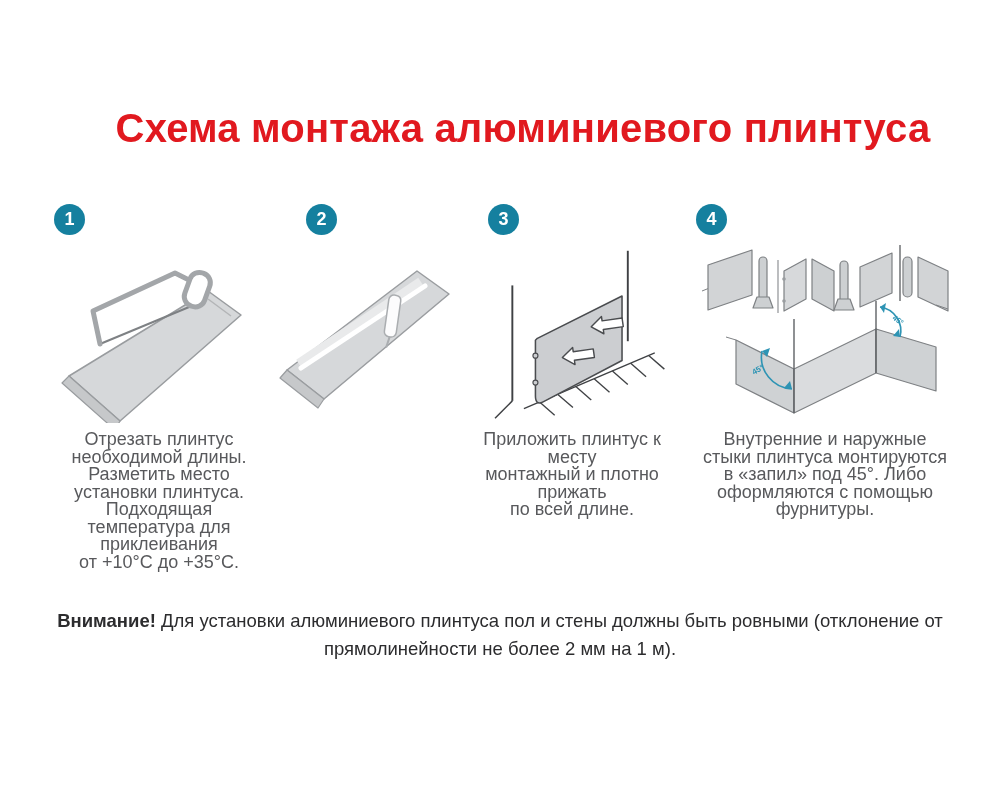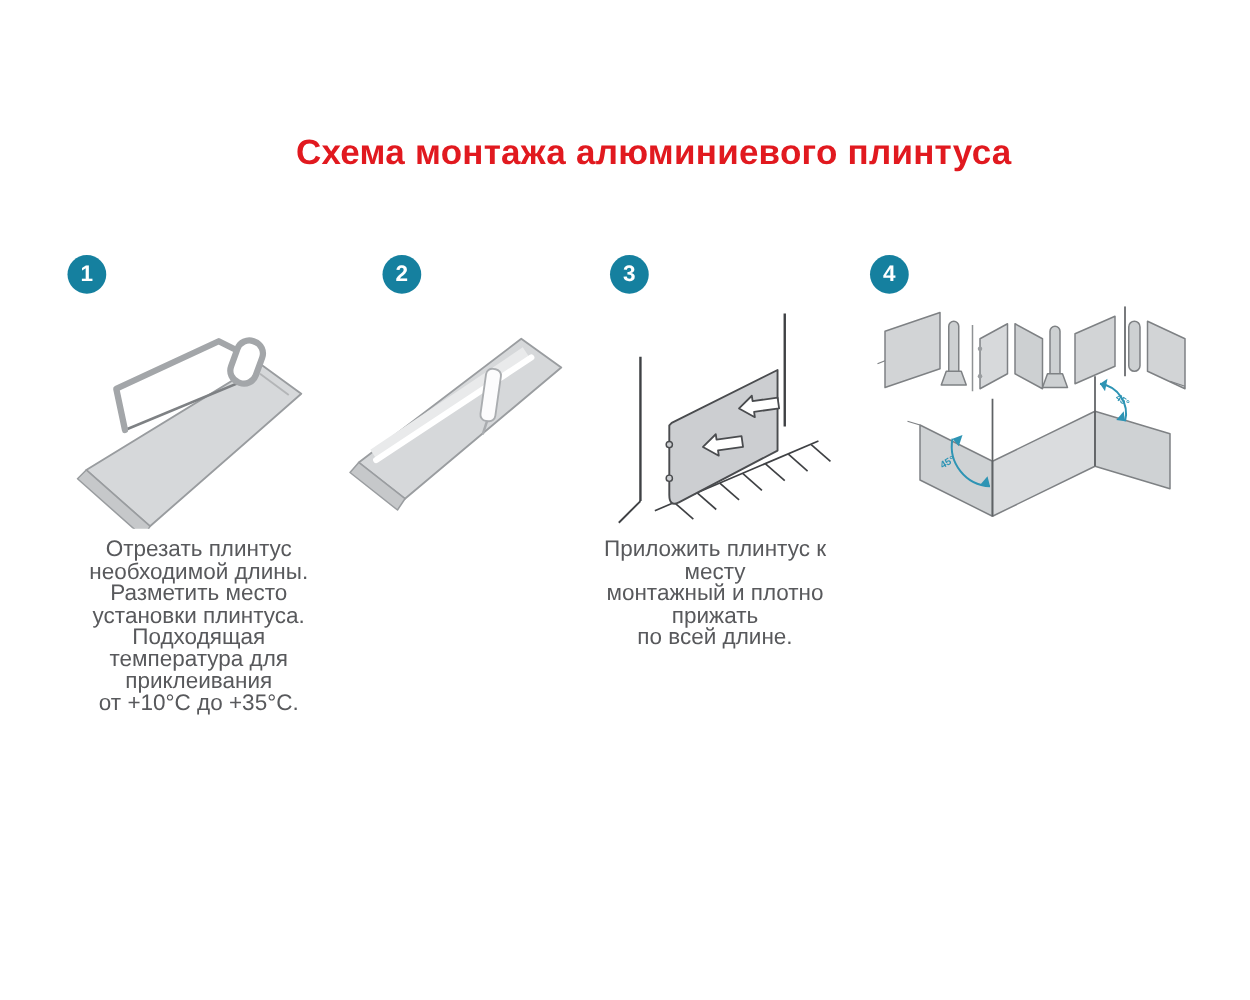--- a/index.html
+++ b/index.html
@@ -17,7 +17,7 @@
   }
   .title{
     position:absolute;top:106px;left:0;width:100%;margin:0;
-    text-align:center;font-size:28px;font-weight:700;color:var(--title-red);
+    text-align:center;font-size:40px;font-weight:700;color:var(--title-red);
     letter-spacing:0.2px;
     padding-left:46px;
   }

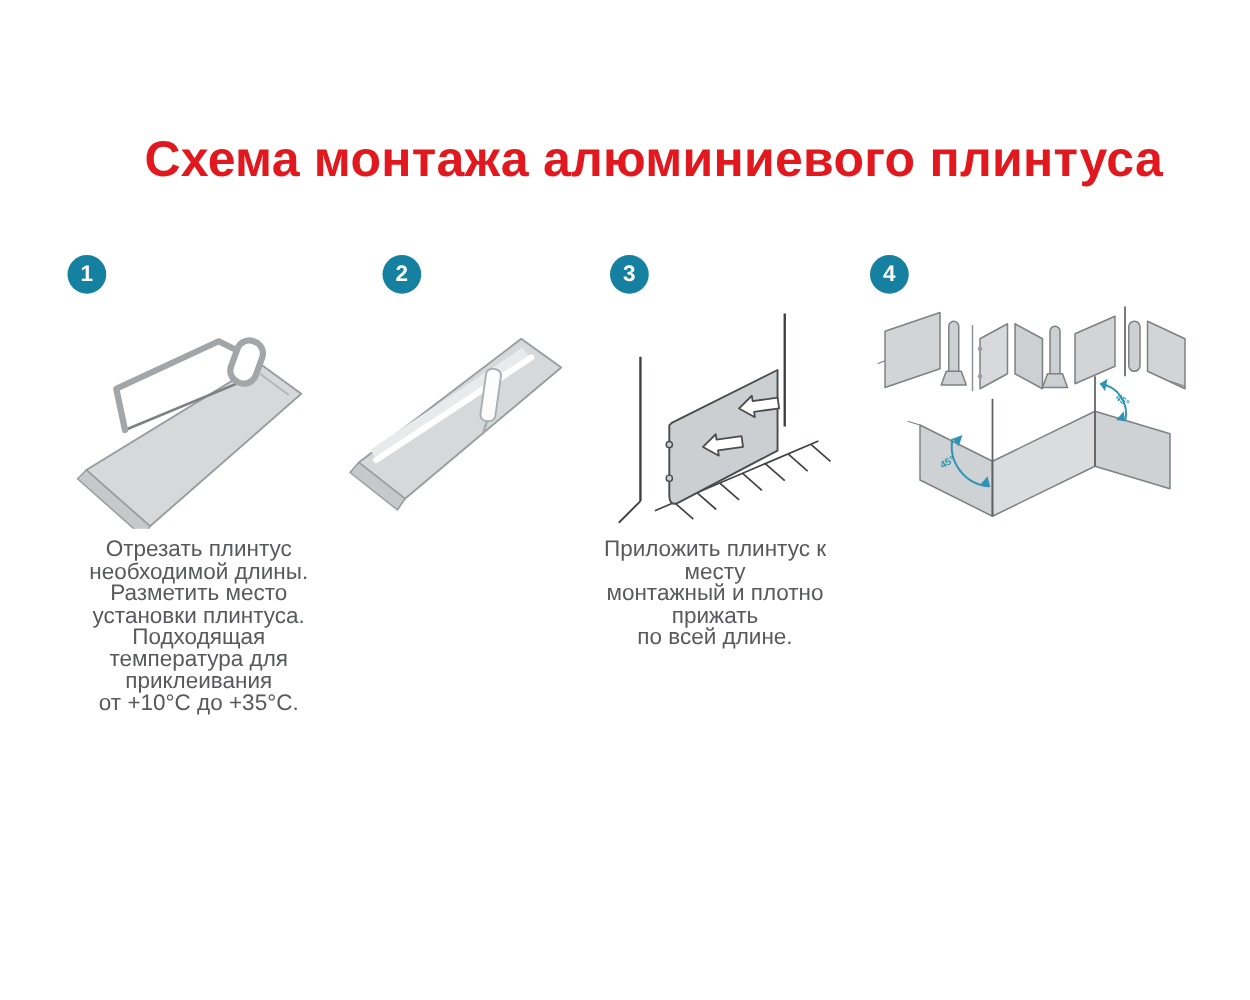--- a/index.html
+++ b/index.html
@@ -181,6 +181,11 @@
         </g>
       </svg>
     </div>
+    <p class="desc">Внутренние и наружные
+стыки плинтуса монтируются
+в «запил» под 45°. Либо
+оформляются с помощью
+фурнитуры.</p>
   </article>
 
 

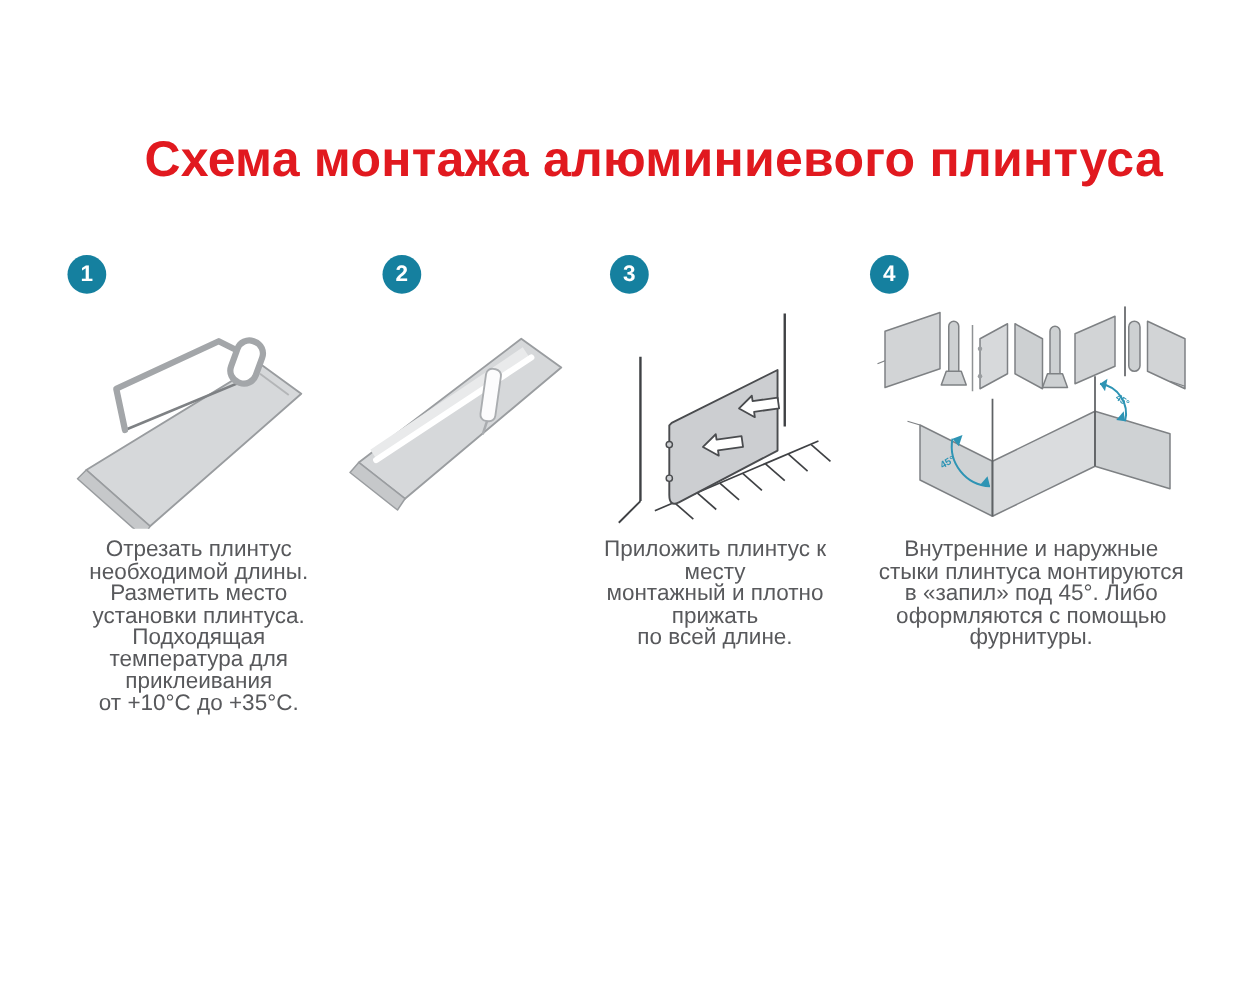--- a/index.html
+++ b/index.html
@@ -188,6 +188,11 @@
 фурнитуры.</p>
   </article>
 
+  <p class="warning">
+    <b>Внимание!</b>
+    <span>Для установки алюминиевого плинтуса пол и стены должны быть ровными (отклонение от
+прямолинейности не более 2 мм на 1 м).</span>
+  </p>
 
 </div>
 

